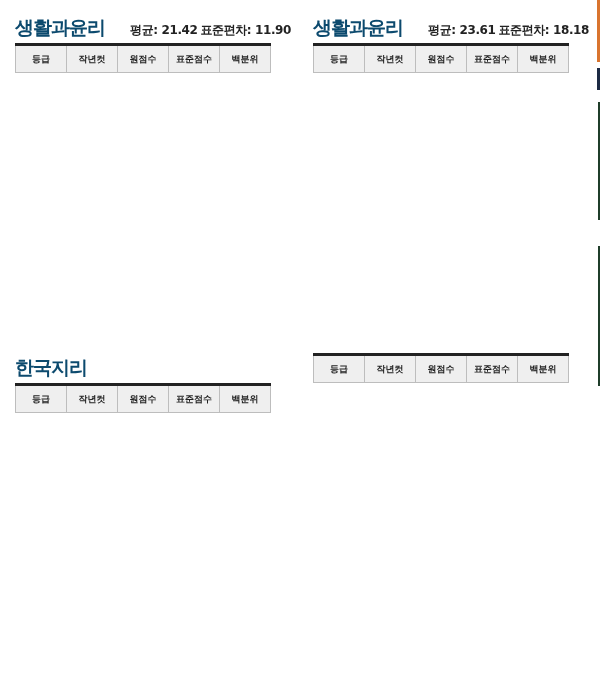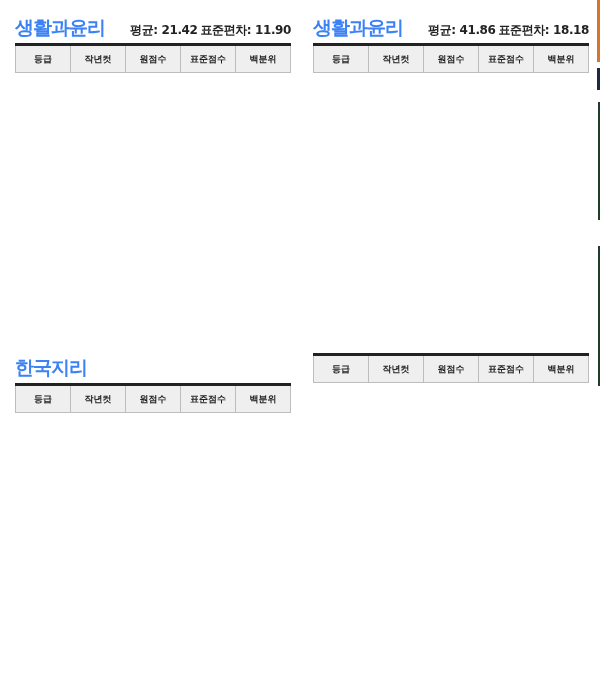--- a/index.html
+++ b/index.html
@@ -7,7 +7,7 @@
          font-family: "DejaVu Sans", "Liberation Sans", sans-serif; color: #111; }
   .panel { position: absolute; width: 276px; }
   .panel-head { position: relative; height: 30px; }
-  .panel-title { position: absolute; left: 0; bottom: 2px; font-size: 19px; font-weight: bold; letter-spacing: -1px; color: #3b82f6; }
+  .panel-title { position: absolute; left: 0; bottom: 2px; font-size: 19px; font-weight: bold; letter-spacing: -1px; color: #0c4a6e; }
   .panel-stats { position: absolute; right: 0; bottom: 4px; font-size: 12px; font-weight: bold; letter-spacing: -0.4px; color: #222; }
   .panel-stats .sep { display: inline-block; width: 3px; }
   table { border-collapse: collapse; width: 276px; table-layout: fixed; border-top: 3px solid #222; }

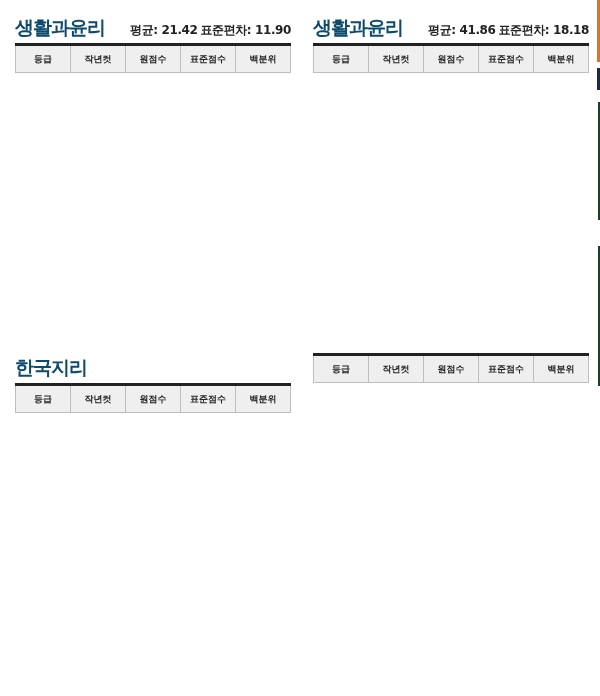--- a/index.html
+++ b/index.html
@@ -44,7 +44,7 @@
 <div id="panel-1" class="panel" style="left:313px; top:13px;">
   <div class="panel-head">
     <span class="panel-title">생활과윤리</span>
-    <span class="panel-stats"><span>평균: 41.86</span><span class="sep"></span><span>표준편차: 18.18</span></span>
+    <span class="panel-stats"><span>평균: 23.61</span><span class="sep"></span><span>표준편차: 18.18</span></span>
   </div>
   <table>
     <thead>

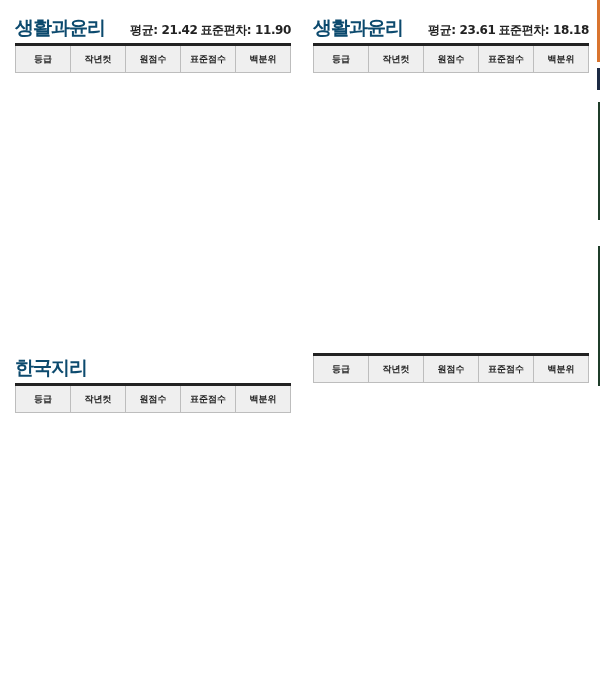--- a/index.html
+++ b/index.html
@@ -10,7 +10,7 @@
   .panel-title { position: absolute; left: 0; bottom: 2px; font-size: 19px; font-weight: bold; letter-spacing: -1px; color: #0c4a6e; }
   .panel-stats { position: absolute; right: 0; bottom: 4px; font-size: 12px; font-weight: bold; letter-spacing: -0.4px; color: #222; }
   .panel-stats .sep { display: inline-block; width: 3px; }
-  table { border-collapse: collapse; width: 276px; table-layout: fixed; border-top: 3px solid #222; }
+  table { border-collapse: collapse; width: 256px; table-layout: fixed; border-top: 3px solid #222; }
   th, td { border: 1px solid #bdbdbd; text-align: center; font-size: 9px; height: 27px; padding: 0; }
   th { background: #efefef; font-weight: bold; color: #222; height: 26px; }
   .edge { position: absolute; left: 597px; width: 3px; }

